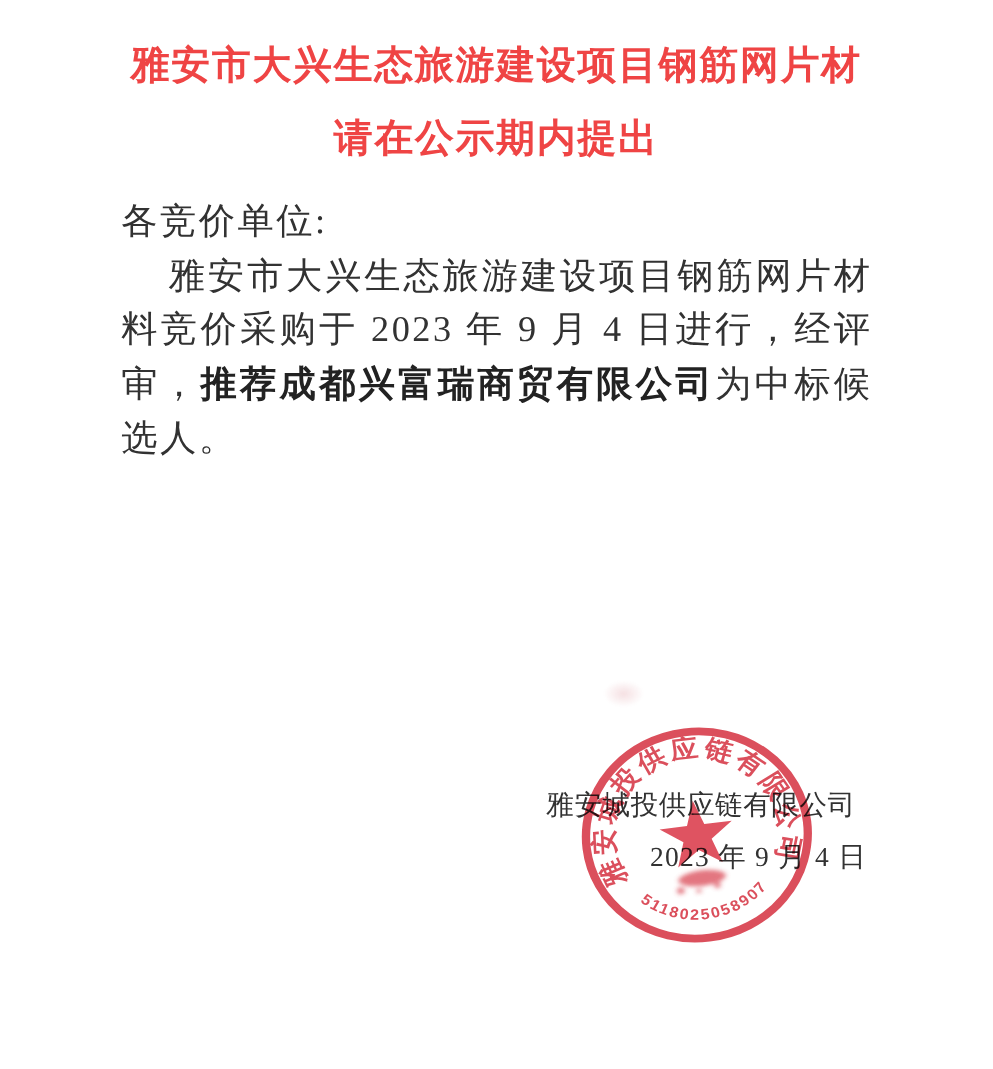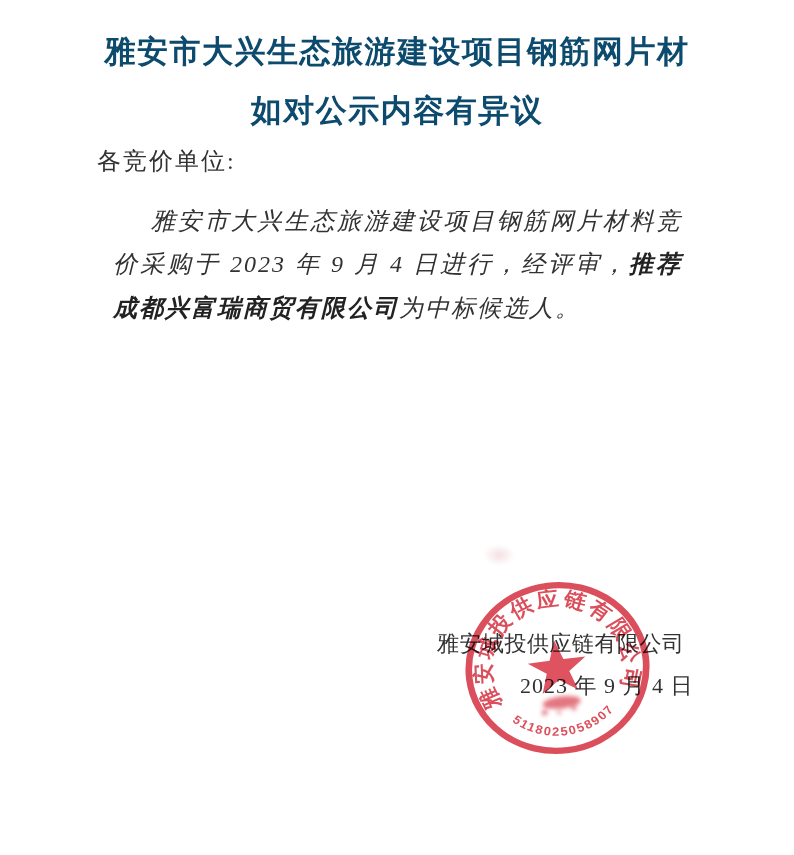--- a/index.html
+++ b/index.html
@@ -13,7 +13,7 @@
   .title{
     position:absolute;top:22px;left:0;width:100%;
     margin:0;text-align:center;
-    font-size:31px;font-weight:700;color:#0c4a6e;
+    font-size:31px;font-weight:700;color:#ef4444;
     letter-spacing:1.5px;line-height:59px;
   }
   .content{

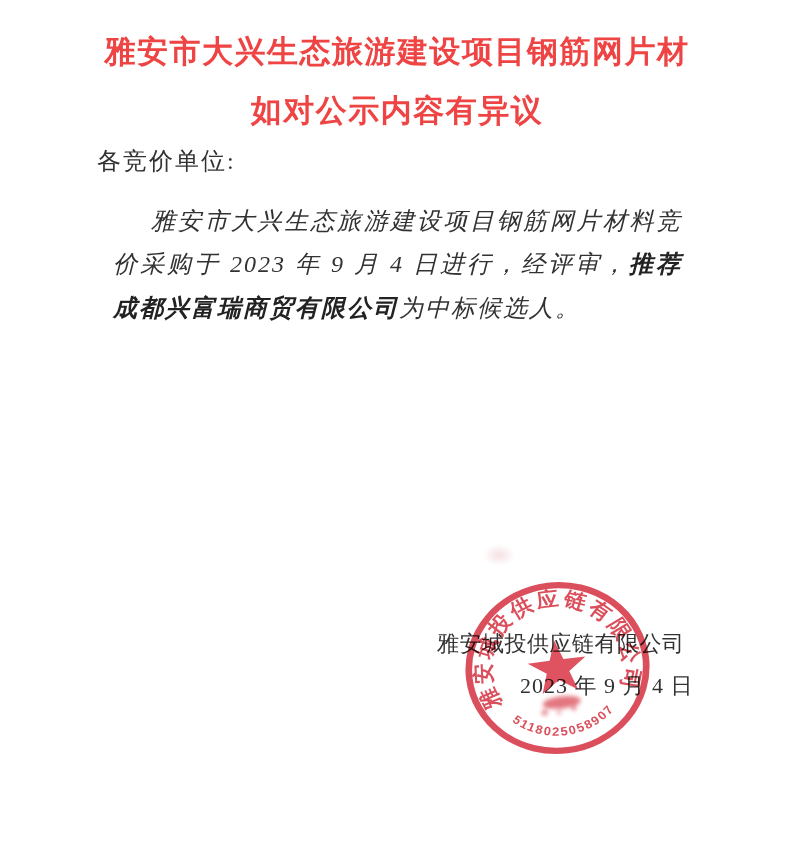--- a/index.html
+++ b/index.html
@@ -51,7 +51,7 @@
 
   <h1 class="title">
     <div>雅安市大兴生态旅游建设项目钢筋网片材</div>
-    <div>如对公示内容有异议</div>
+    <div>请在公示期内提出</div>
   </h1>
 
   <div class="content">

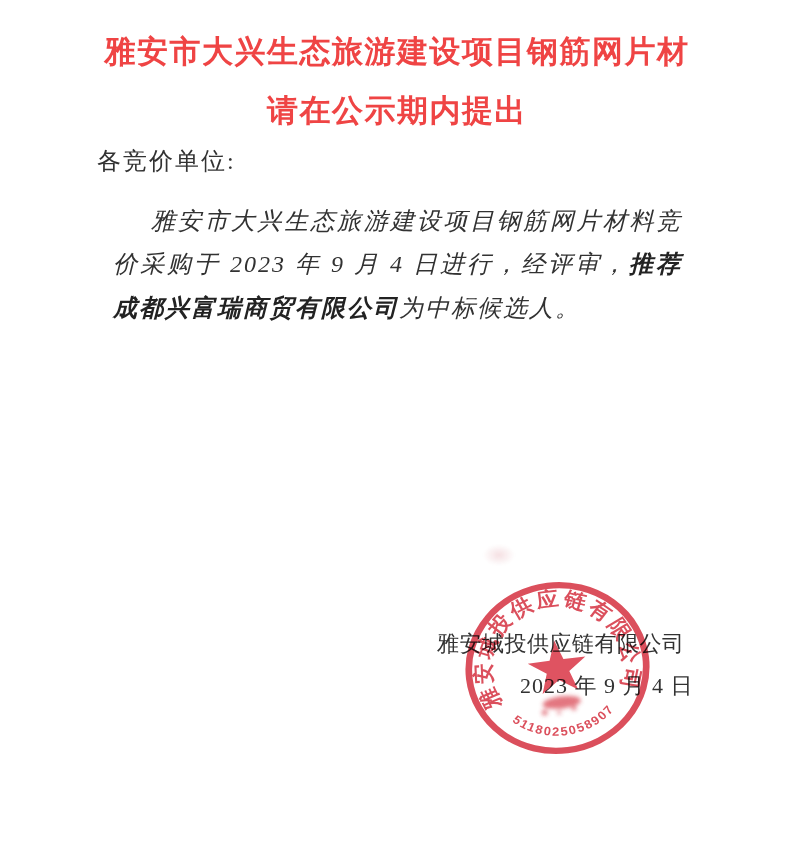--- a/index.html
+++ b/index.html
@@ -17,8 +17,8 @@
     letter-spacing:1.5px;line-height:59px;
   }
   .content{
-    position:absolute;left:97px;top:140px;width:601px;
-    font-size:24px;line-height:43.5px;color:#323232;
+    position:absolute;left:97px;top:156px;width:601px;
+    font-size:29px;line-height:43.5px;color:#323232;
     letter-spacing:2px;text-align:justify;
   }
   .salutation{margin:0;}

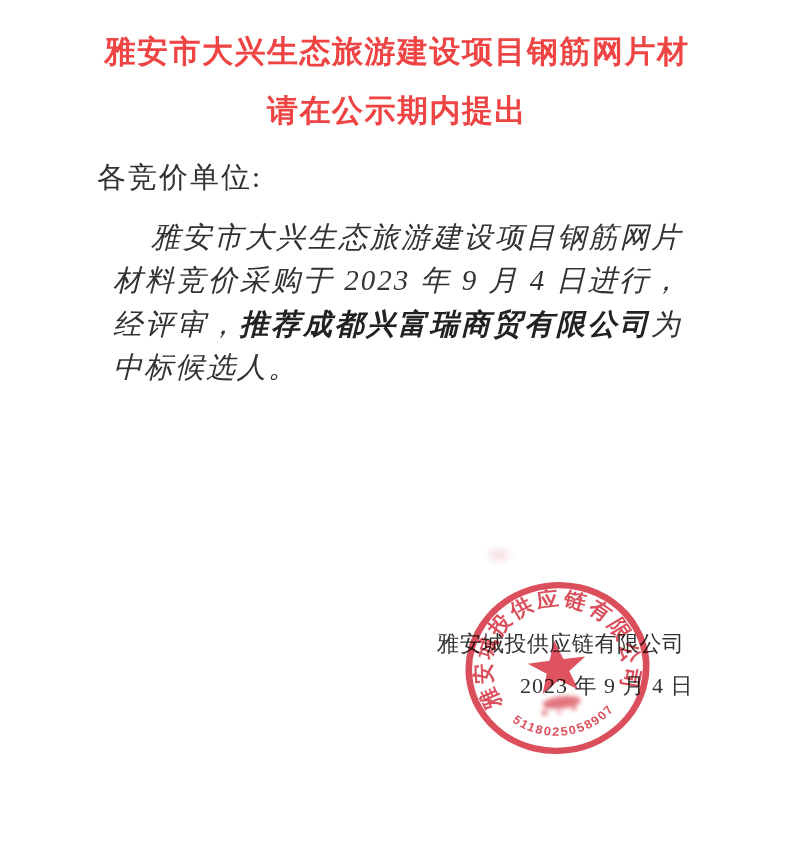--- a/index.html
+++ b/index.html
@@ -22,7 +22,7 @@
     letter-spacing:2px;text-align:justify;
   }
   .salutation{margin:0;}
-  .para{margin:16px;text-indent:38px;font-style:italic;}
+  .para{margin:0;text-indent:38px;}
   .bold{font-weight:700;color:#222;}
   .sig-company{
     position:absolute;left:437px;top:629px;

